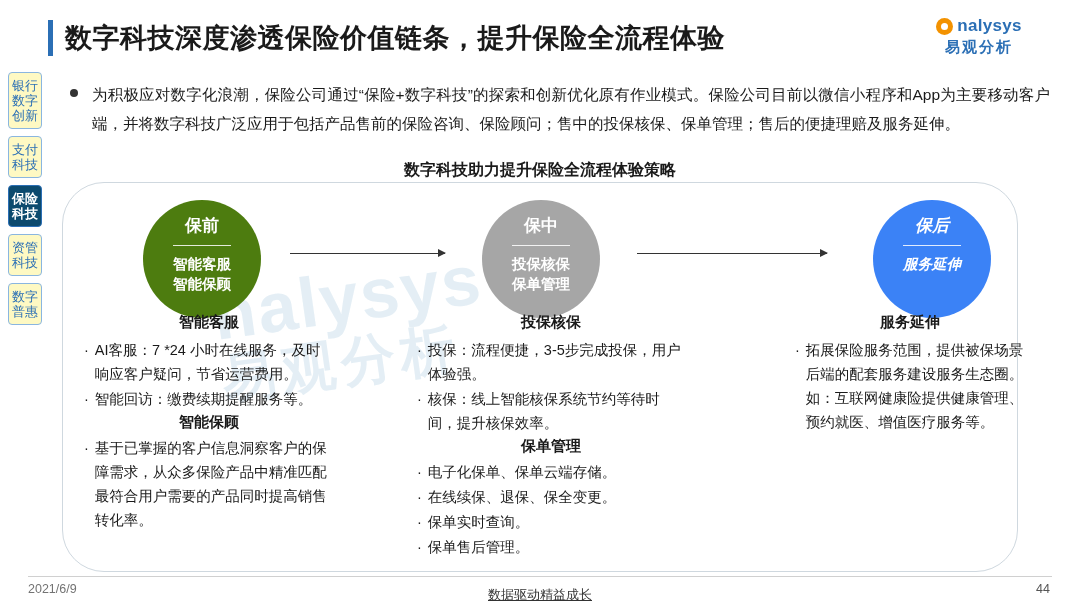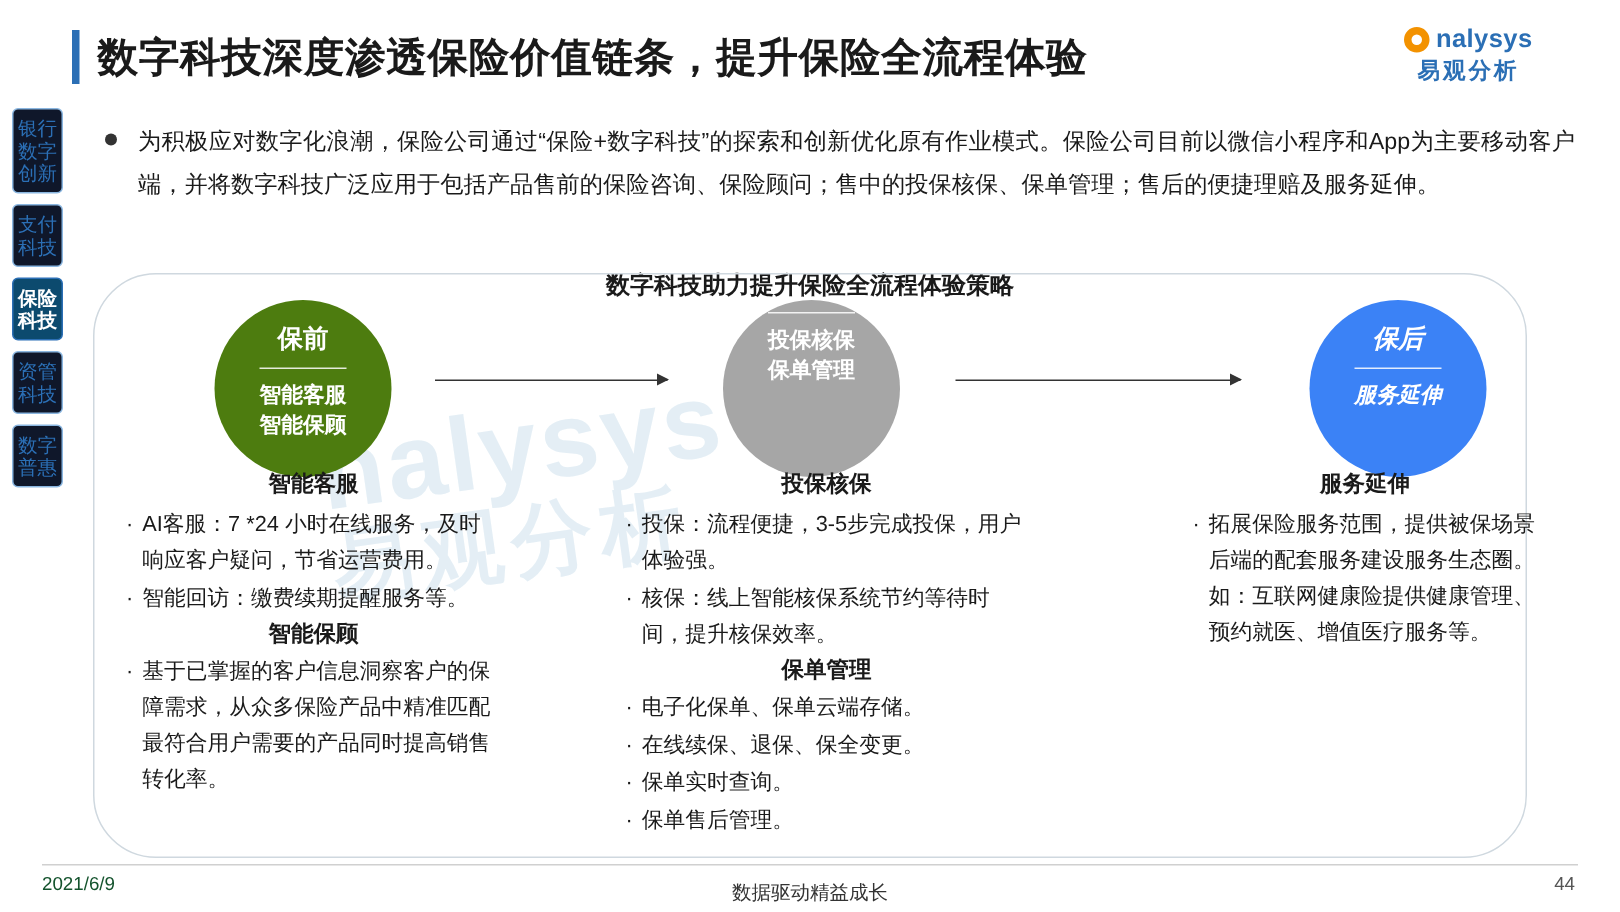--- a/index.html
+++ b/index.html
@@ -87,7 +87,7 @@
     text-align: center;
     padding: 5px 3px;
     letter-spacing: 0px;
-    background: #0f172a;
+    background: #fef9c3;
   }
   .tab.active {
     background: #0c4a6e;

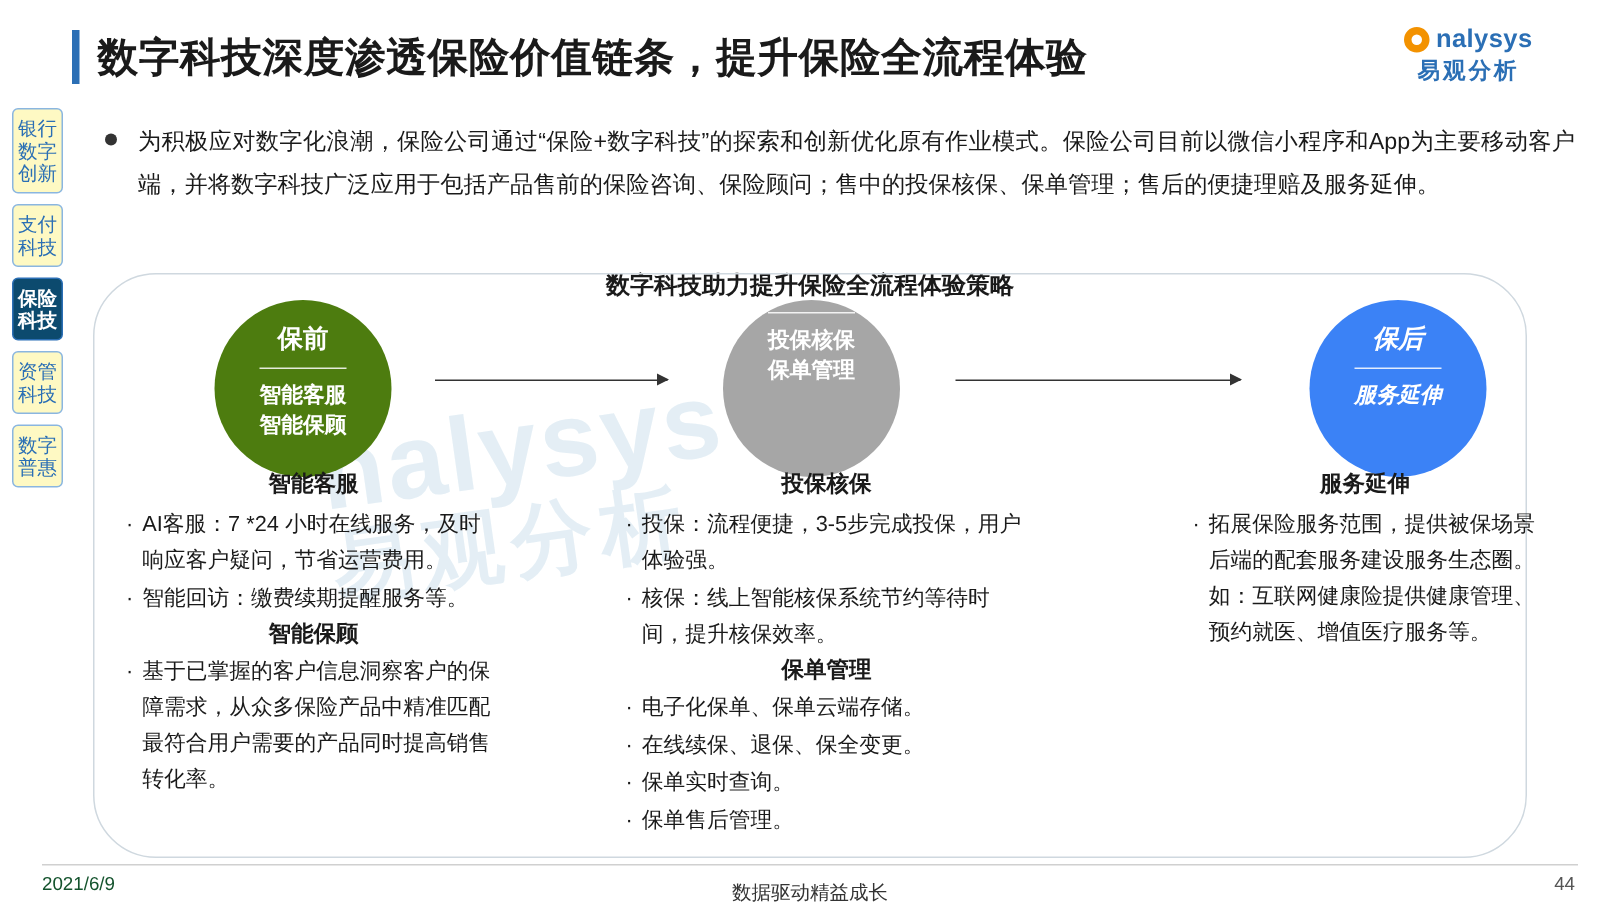--- a/index.html
+++ b/index.html
@@ -126,7 +126,6 @@
     font-size: 16px;
     font-weight: bold;
     color: #1a1a1a;
-    margin-top: 20px;
   }
 
   

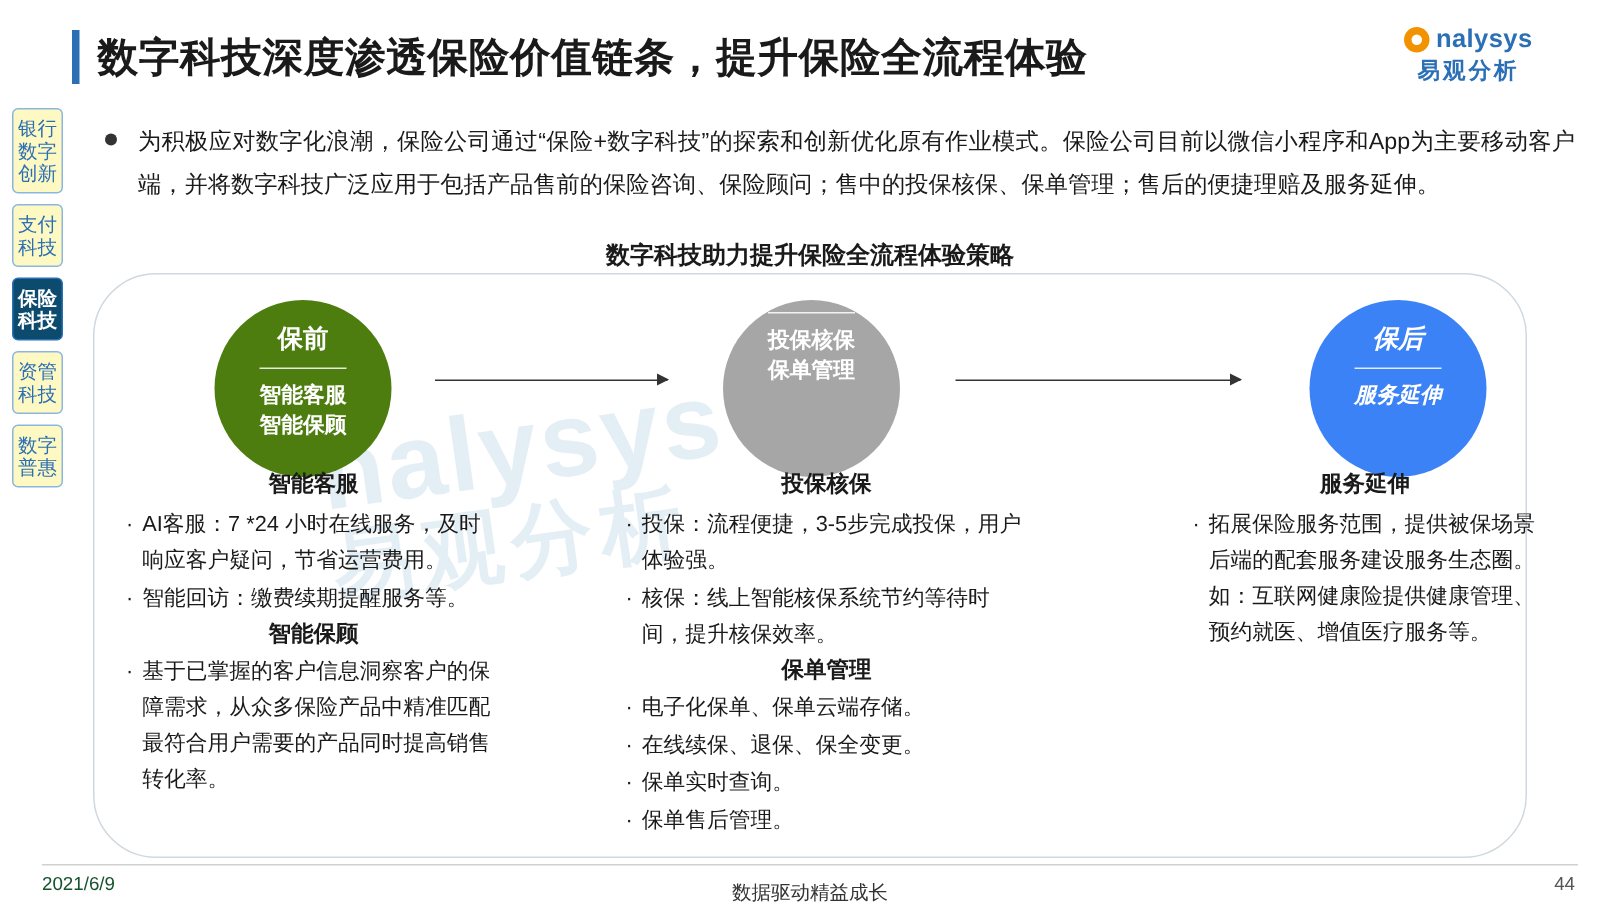--- a/index.html
+++ b/index.html
@@ -304,6 +304,7 @@
   </div>
 
   <div class="circle c-mid">
+    <div class="c-title">保中</div>
     <div class="c-div"></div>
     <div class="c-line">投保核保</div>
     <div class="c-line">保单管理</div>

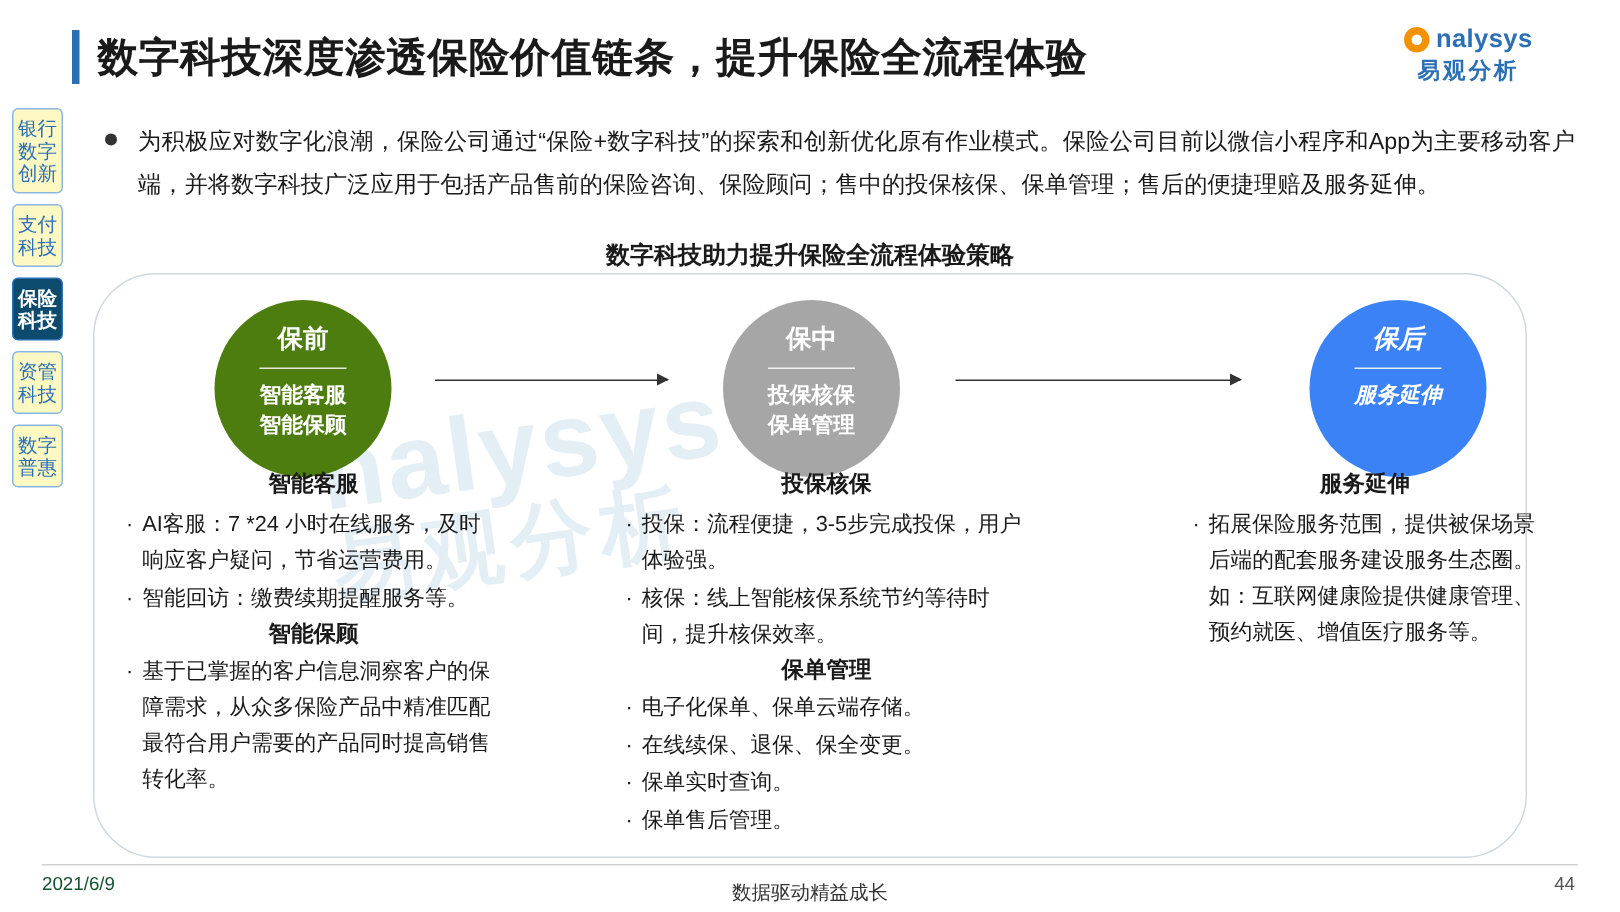--- a/index.html
+++ b/index.html
@@ -237,7 +237,7 @@
     position: absolute;
     left: 28px; top: 582px;
     font-size: 12.5px;
-    color: #14532d;
+    color: #737373;
   }
   .footer-center {
     position: absolute;

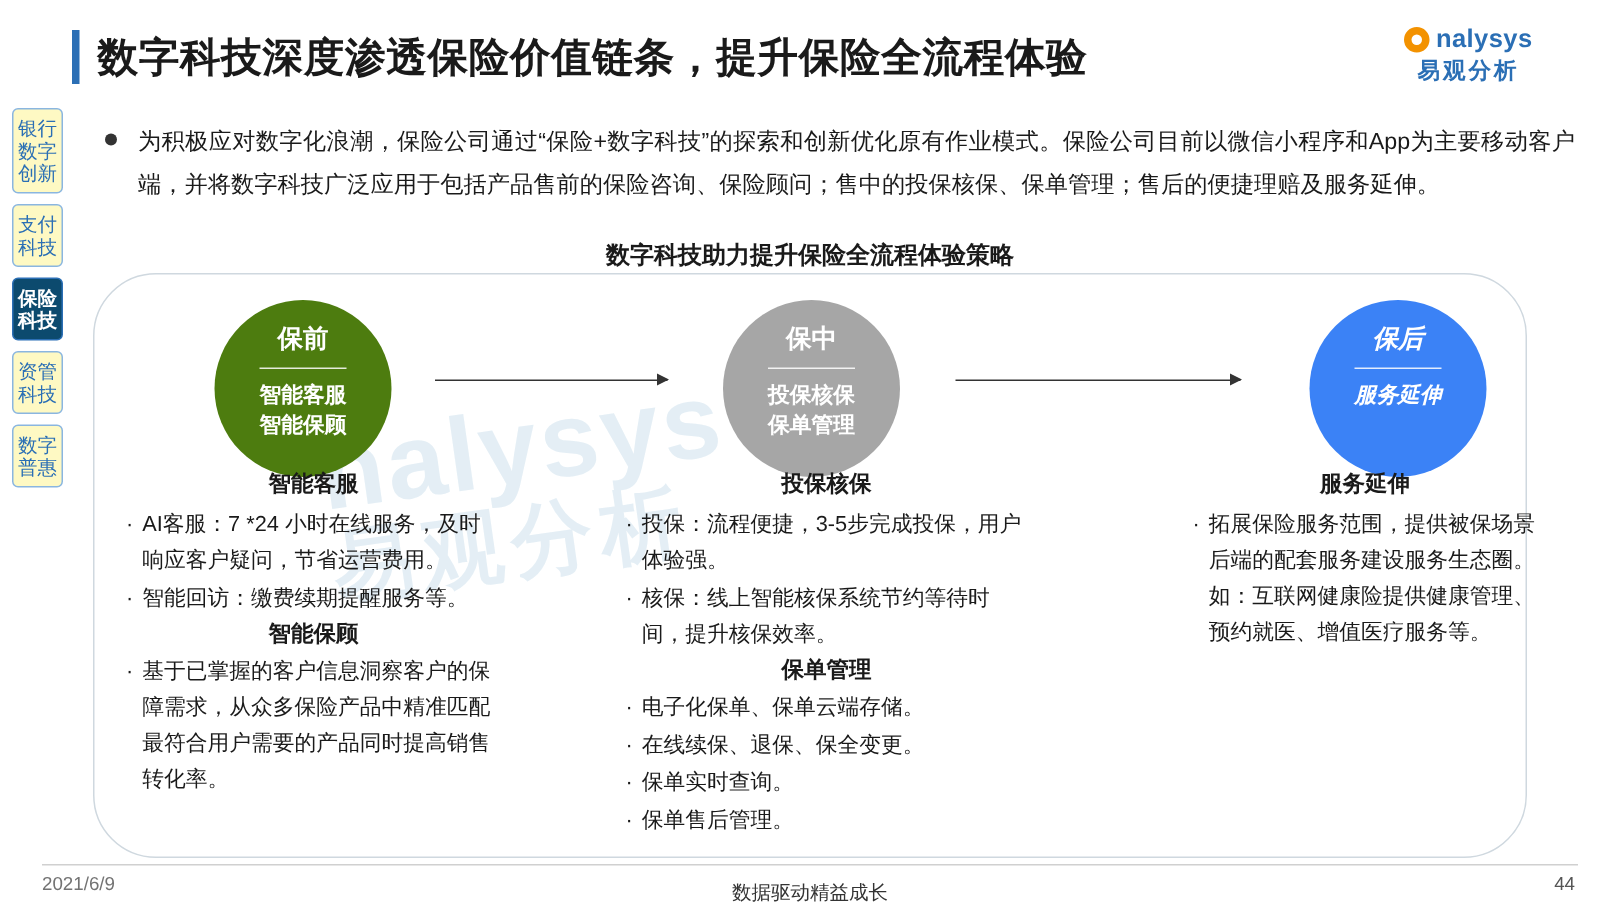--- a/index.html
+++ b/index.html
@@ -245,6 +245,7 @@
     text-align: center;
     font-size: 13px;
     color: #333;
+    text-decoration: underline;
   }
   .footer-page {
     position: absolute;

